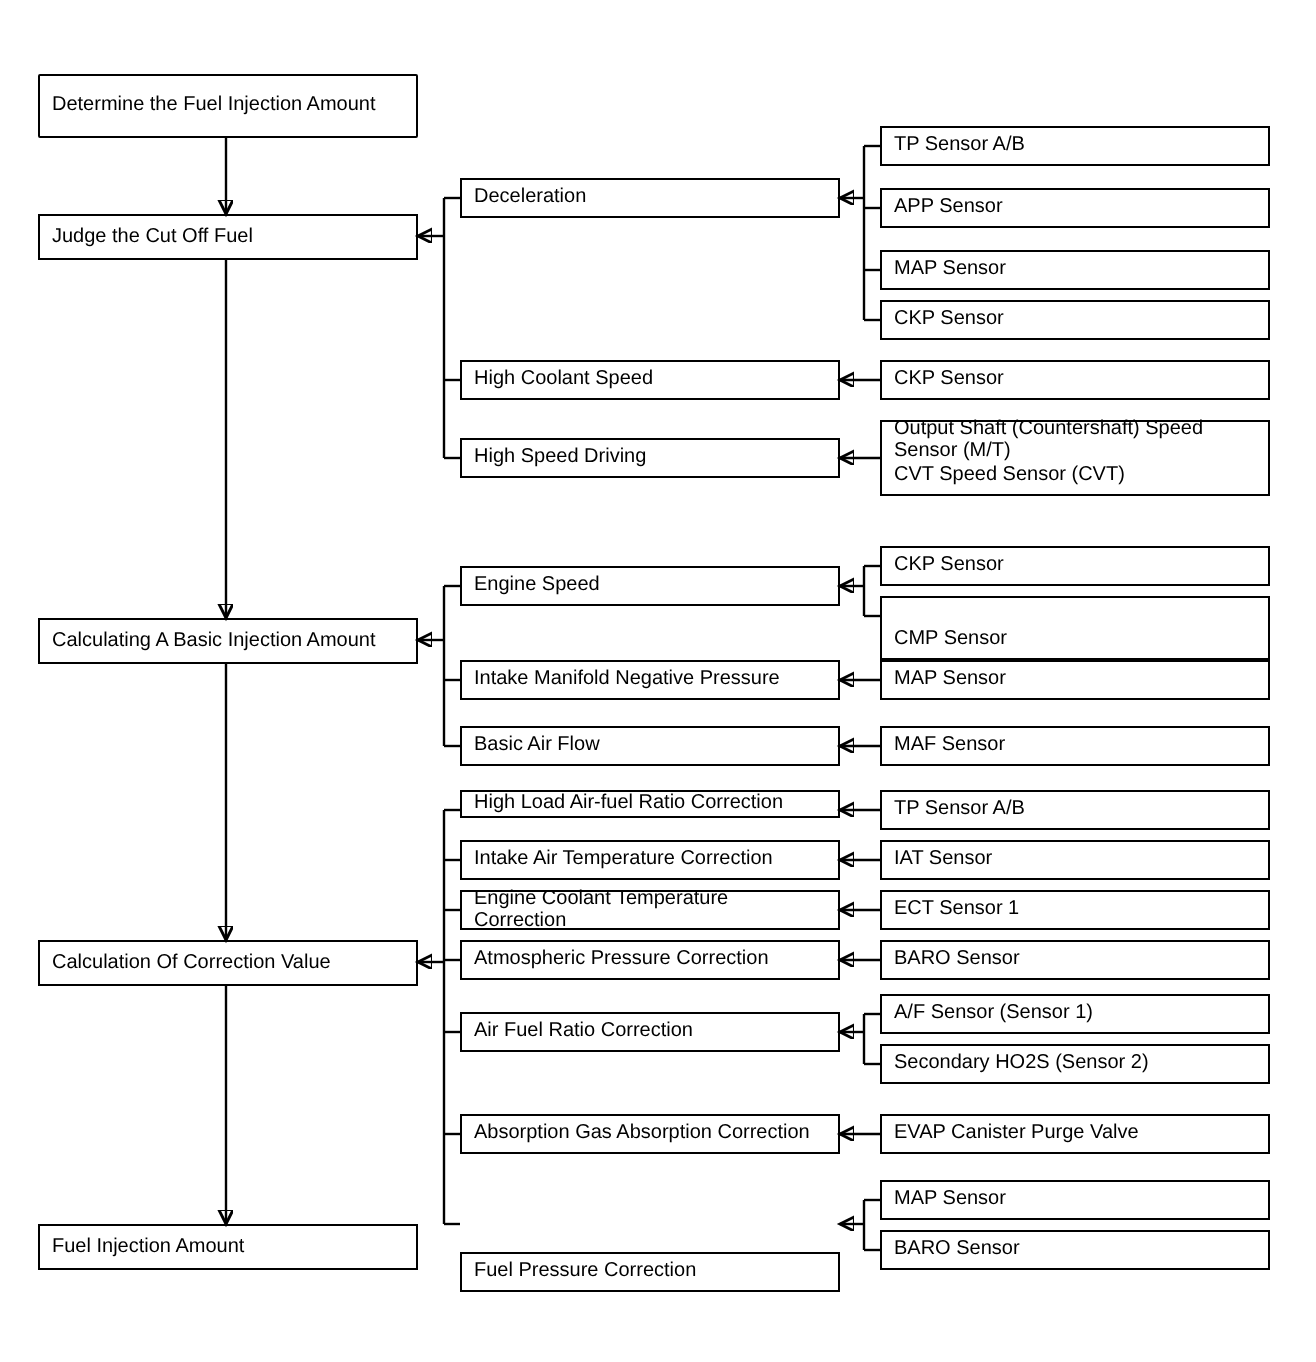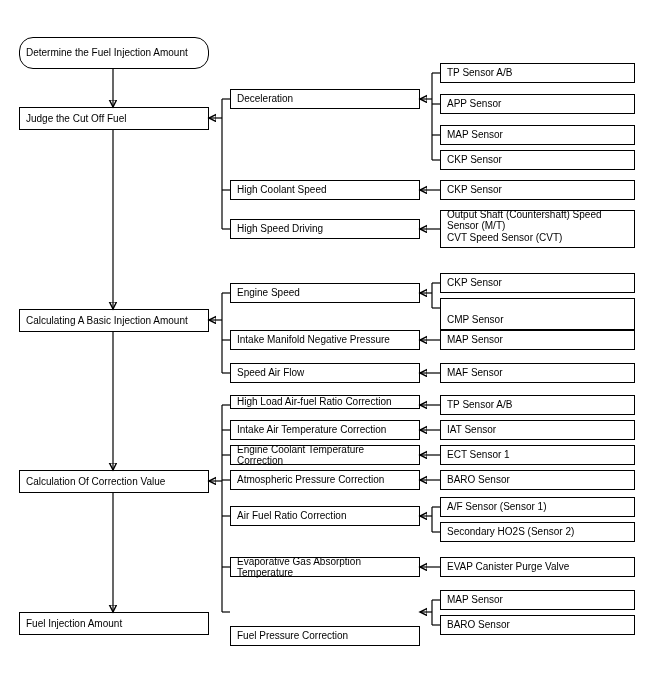--- a/index.html
+++ b/index.html
@@ -20,7 +20,7 @@
     align-items: center;
     line-height: 1.15;
   }
-  .rounded { border-radius: 14px; }
+  .rounded { border-radius: 1px; }
   .main { left: 19px; width: 190px; }
   .mid { left: 230px; width: 190px; align-items: center; }
   .sensor { left: 440px; width: 195px; align-items: flex-end; }

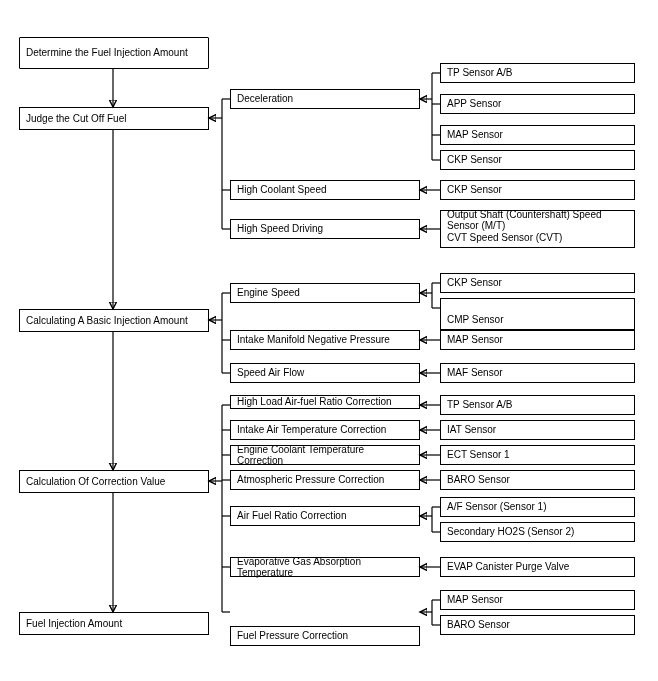--- a/index.html
+++ b/index.html
@@ -71,7 +71,7 @@
     <span>Intake Manifold Negative Pressure</span>
   </div>
 <div class="box mid" style="top:363px;height:20px">
-    <span>Speed Air Flow</span>
+    <span>Basic Air Flow</span>
   </div>
 <div class="box mid" style="top:395px;height:14px">
     <span>High Load Air-fuel Ratio Correction</span>

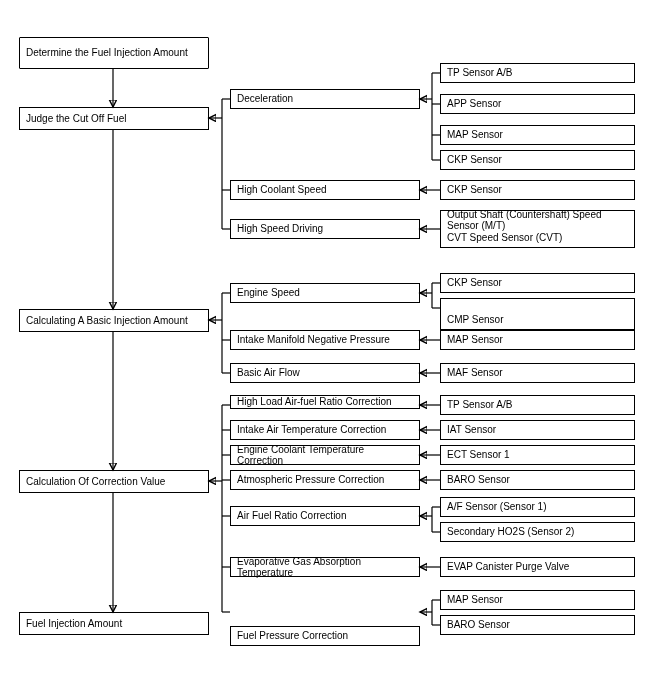--- a/index.html
+++ b/index.html
@@ -89,7 +89,7 @@
     <span>Air Fuel Ratio Correction</span>
   </div>
 <div class="box mid" style="top:557px;height:20px">
-    <span>Evaporative Gas Absorption Temperature</span>
+    <span>Absorption Gas Absorption Correction</span>
   </div>
 <div class="box mid" style="top:626px;height:20px">
     <span>Fuel Pressure Correction</span>

